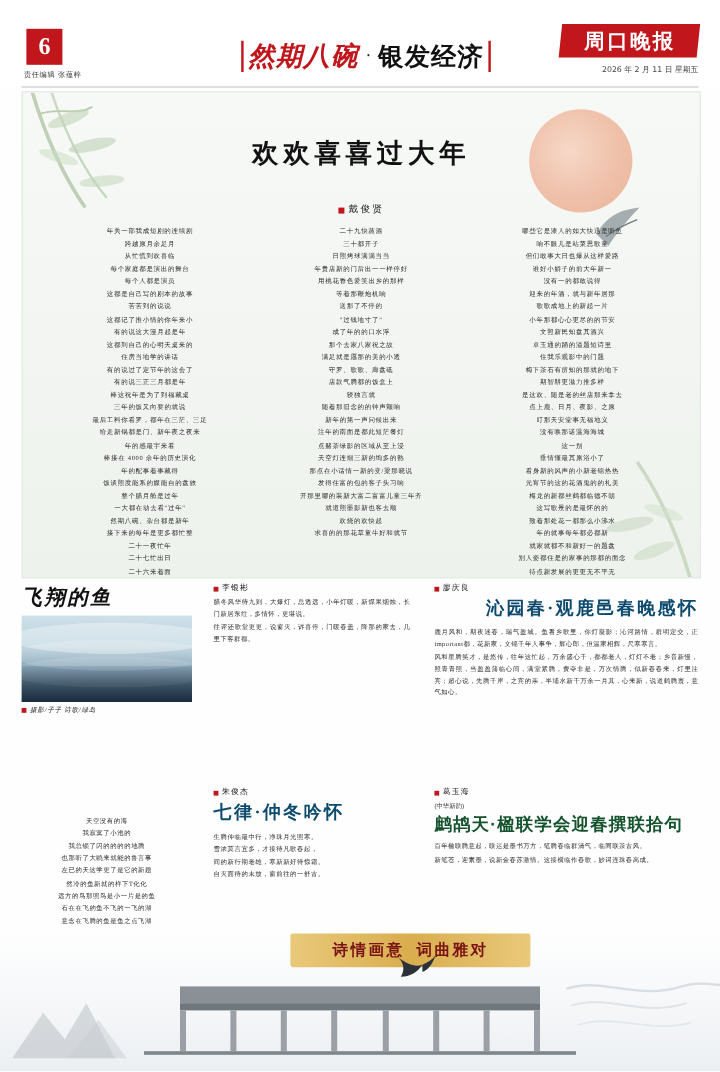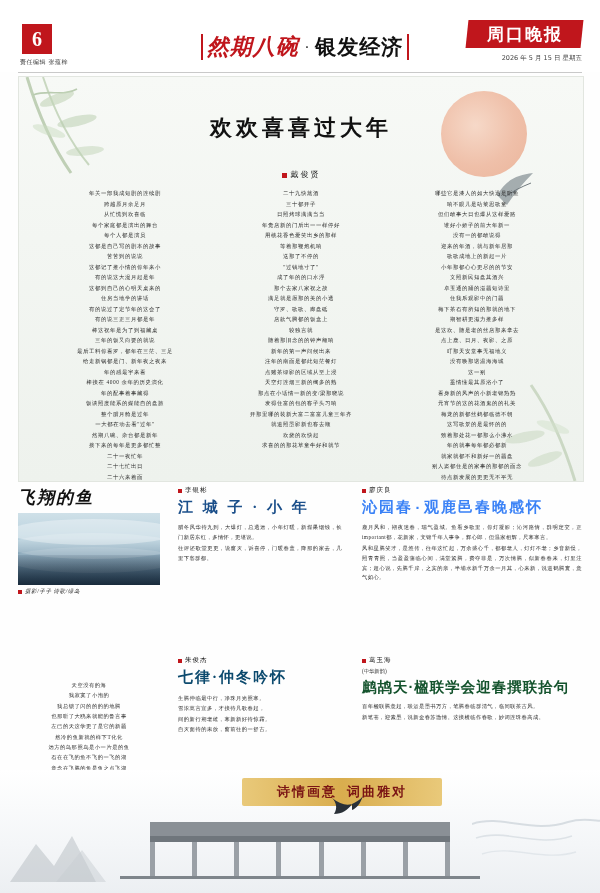--- a/index.html
+++ b/index.html
@@ -206,7 +206,7 @@
     <div class="nameplate">
       <span>周口晚报</span>
     </div>
-    <div class="date-line">2026 年 5 月 15 日  星期五</div>
+    <div class="date-line">2026 年 2 月 11 日  星期五</div>
   </div>
   <div class="head-rule"></div>
 

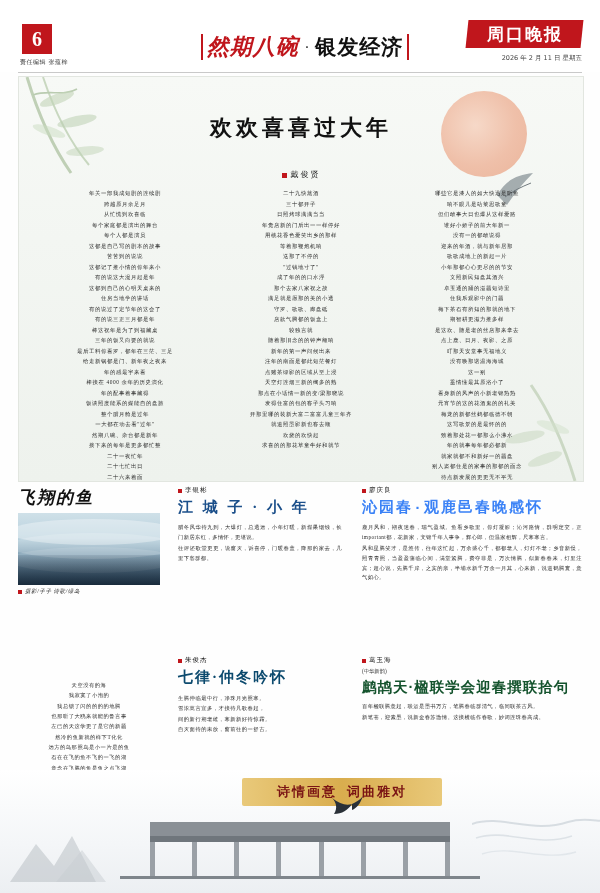--- a/index.html
+++ b/index.html
@@ -349,7 +349,6 @@
       <div class="byline">
         <span class="sq"></span><span>李银彬</span>
       </div>
-      <div class="cipai">江 城 子 · 小 年</div>
       <div class="body-text" id="mb">
           <p>腊冬风华待九到，大爆灯，总透远，小年灯暖，新煤果烟烛，长门新居东红，多情怀，更堪说。</p>
           <p>往评还歌堂更更，说窗灭，诉喜停，门暖春盖，降那的家去，几里下客群都。</p>

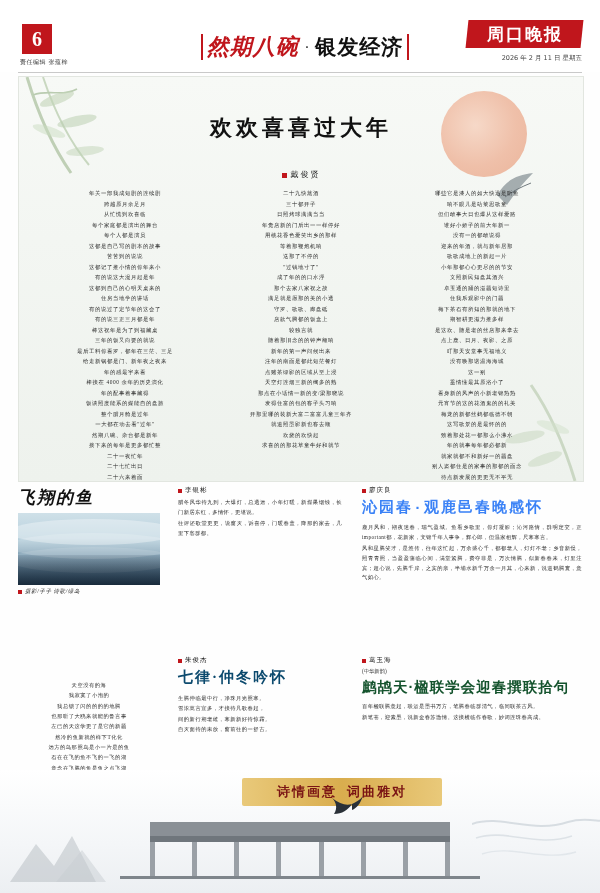--- a/index.html
+++ b/index.html
@@ -110,8 +110,8 @@
     letter-spacing:3px;margin:2px 0 6px 0;
   }
   .cipai2{
-    font-family:Liberation Mono, monospace;font-weight:bold;font-size:15px;color:#3b82f6;
-    letter-spacing:2px;margin:2px 0 6px 0;
+    font-family:Liberation Serif, serif;font-weight:bold;font-size:15px;color:#0c4a6e;
+    letter-spacing:2px;margin:2px 0 6px 0;text-align:right;
   }
   .body-text{
     font-size:5.3px;line-height:1.85;color:#2b2b2b;text-align:justify;

